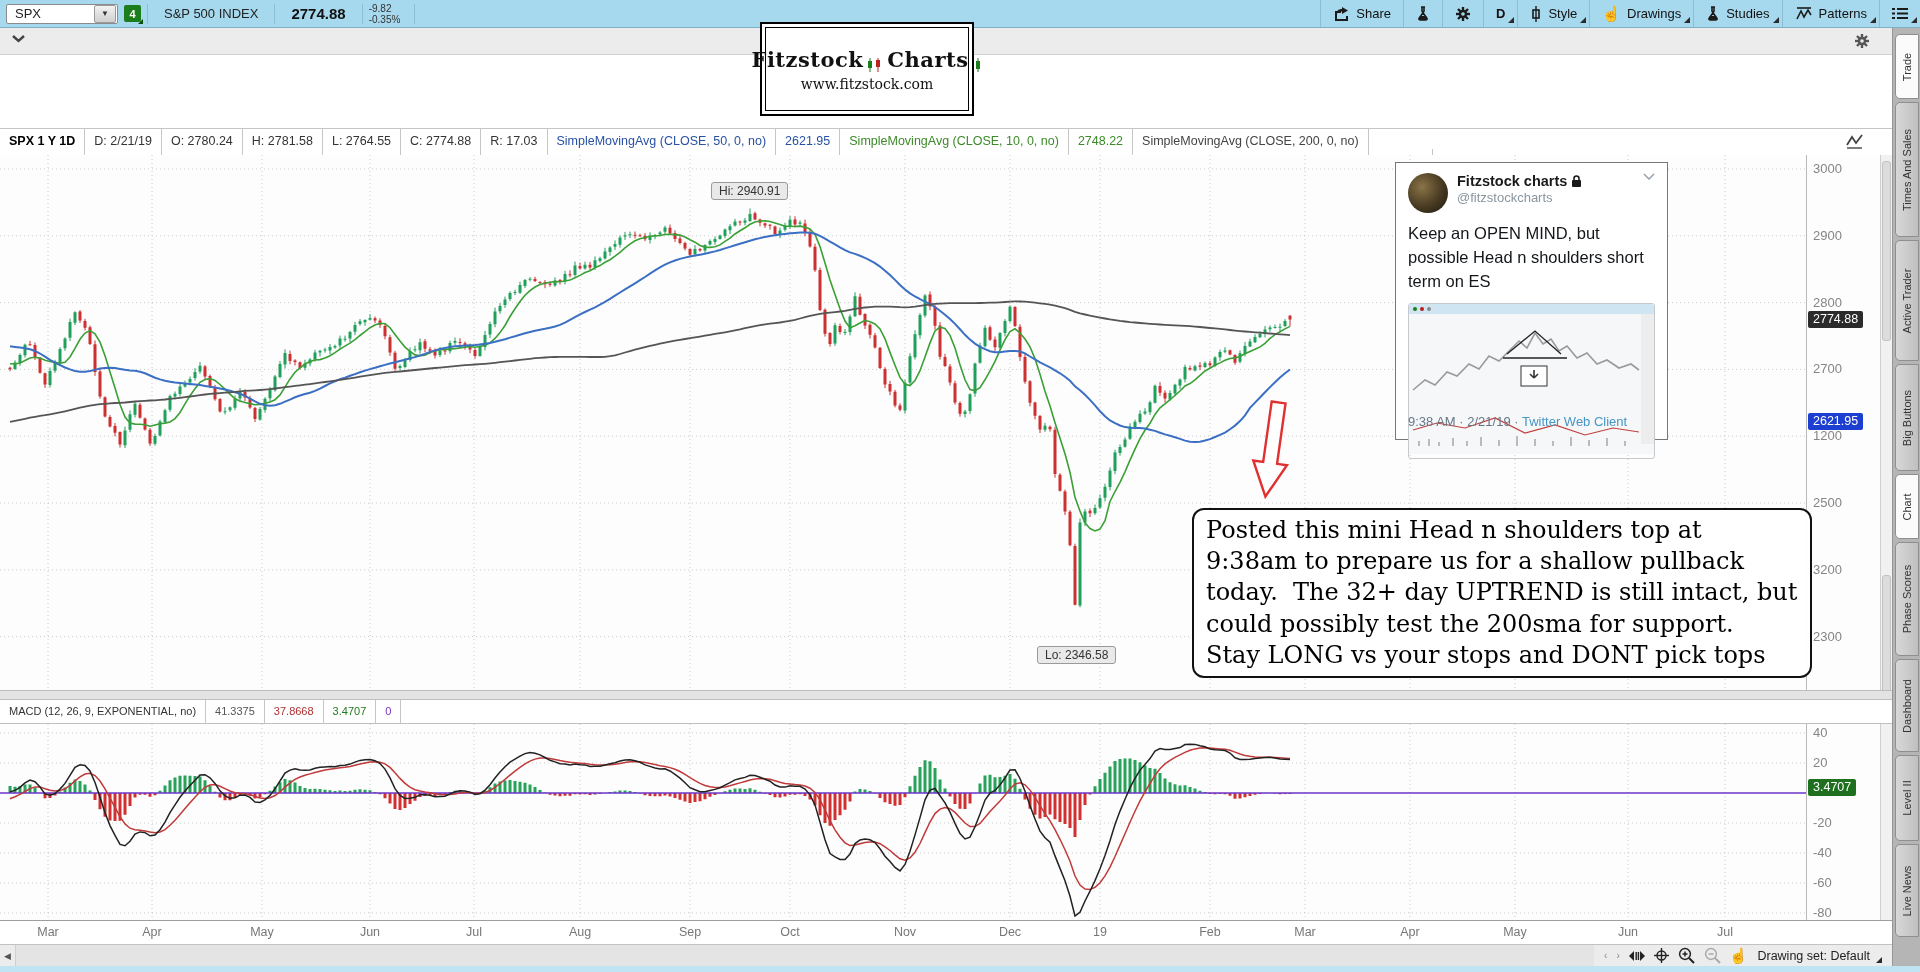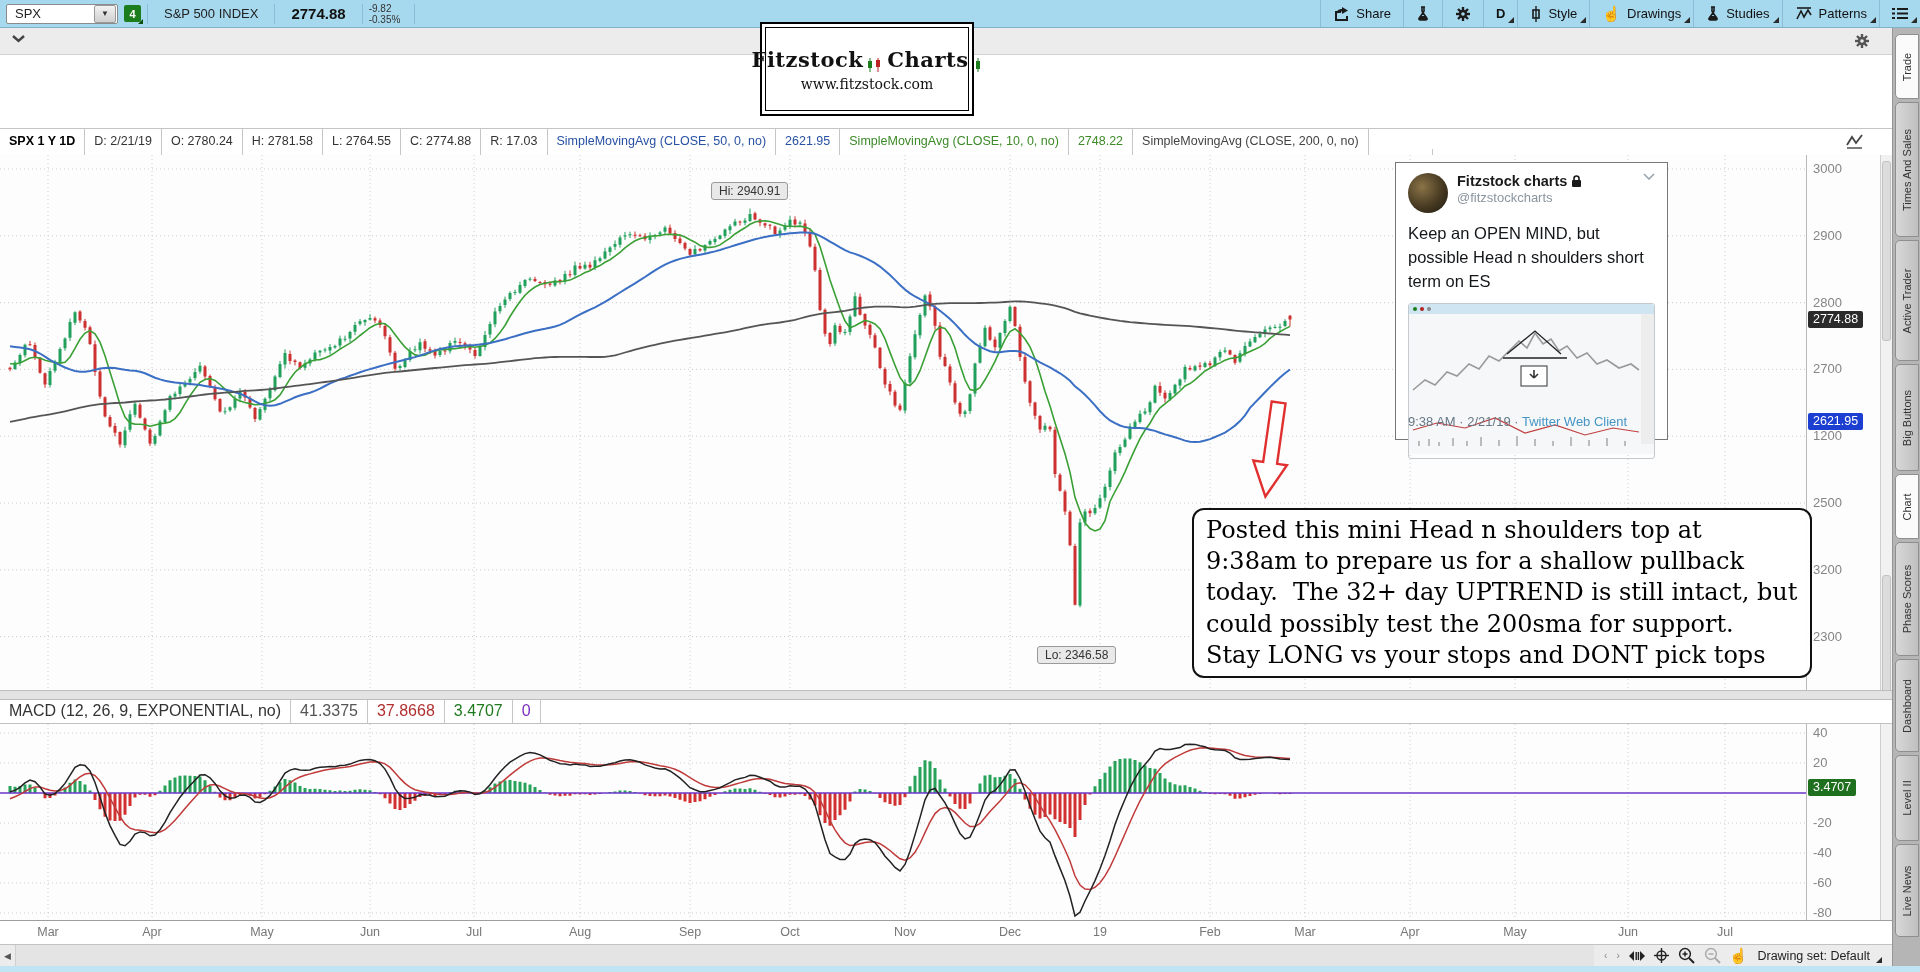--- a/index.html
+++ b/index.html
@@ -69,7 +69,7 @@
   #vscroll    { position:absolute; left:1880px; top:155px; width:12px; height:789px; background:#f1f1f1; border-left:1px solid #cfcfcf; }
   #vscroll .seg { position:absolute; left:1px; width:9px; background:#dcdcdc; border:1px solid #c2c2c2; border-radius:3px; }
   #splitter   { position:absolute; left:0; top:690px; width:1892px; height:10px; background:#e3e3e3; border-top:1px solid #bdbdbd; border-bottom:1px solid #bdbdbd; }
-  #macdheader { position:absolute; left:0; top:700px; width:1892px; height:24px; background:#fff; border-bottom:1px solid #c0c0c0; display:flex; font-size:16px; }
+  #macdheader { position:absolute; left:0; top:700px; width:1892px; height:24px; background:#fff; border-bottom:1px solid #c0c0c0; display:flex; font-size:11px; }
   .mcell { padding:0 9px; line-height:22px; border-right:1px solid #c6c6c6; white-space:nowrap; }
   #macdpane { position:absolute; left:0; top:724px; width:1806px; height:196px; background:#fdfdfd; }
   #macdaxis { position:absolute; left:1806px; top:724px; width:74px; height:196px; background:#fdfdfd; border-left:1px solid #b9b9b9; }

